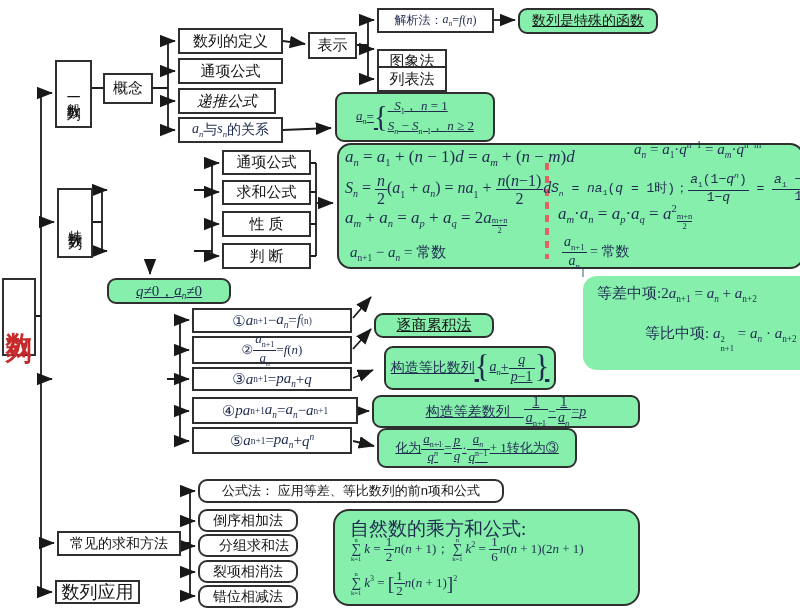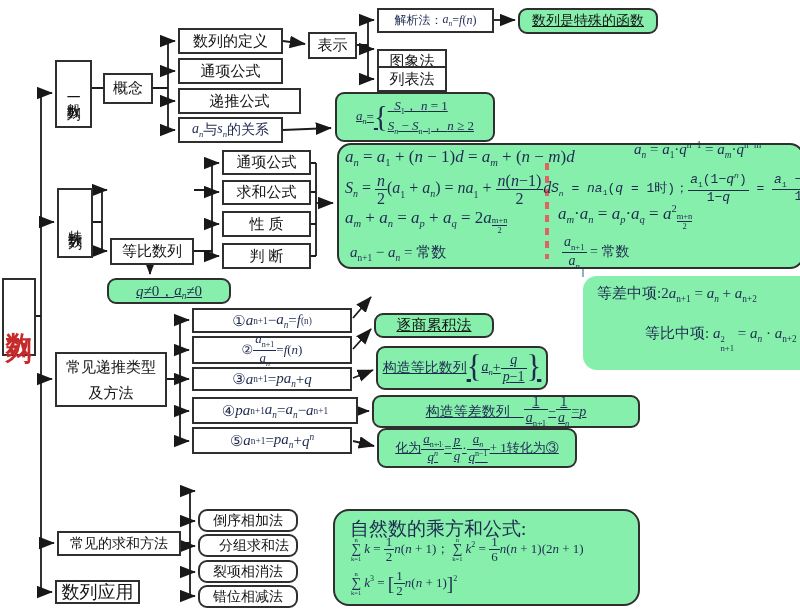--- a/index.html
+++ b/index.html
@@ -107,7 +107,7 @@
   <div class="node" style="left:103px;top:73px;width:50px;height:31px;">概念</div>
   <div class="node" style="left:178px;top:28px;width:105px;height:26px;">数列的定义</div>
   <div class="node" style="left:178px;top:58px;width:105px;height:26px;">通项公式</div>
-  <div class="node" style="left:178px;top:88px;width:123px;height:26px;">递推公式</div>
+  <div class="node" style="left:178px;top:88px;width:98px;height:26px;font-style:italic;">递推公式</div>
   <div class="node math" style="left:178px;top:117px;width:105px;height:26px;font-size:14px;"><i>a<sub>n</sub></i>与<i>s<sub>n</sub></i>的关系</div>
   <div class="node" style="left:308px;top:32px;width:49px;height:27px;">表示</div>
   <div class="node math" style="left:377px;top:8px;width:117px;height:25px;font-size:12px;">解析法： <i>a<sub>n</sub></i>=<i>f</i>(<i>n</i>)</div>

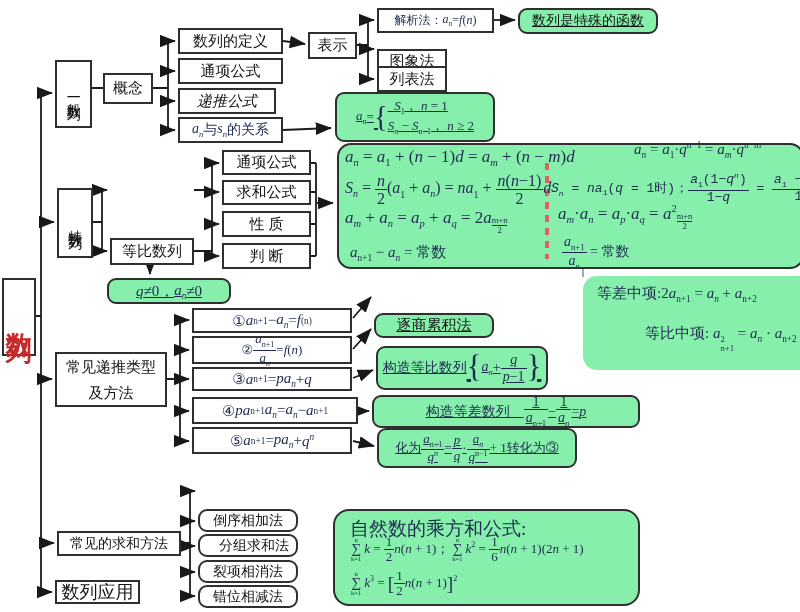--- a/index.html
+++ b/index.html
@@ -120,7 +120,6 @@
       </span></div>
 
   <div class="node vert" style="left:57px;top:188px;width:36px;height:70px;font-size:14px;">特殊数列</div>
-  <div class="node" style="left:110px;top:238px;width:84px;height:27px;">等比数列</div>
   <div class="node" style="left:222px;top:150px;width:89px;height:25px;">通项公式</div>
   <div class="node" style="left:222px;top:180px;width:89px;height:25px;">求和公式</div>
   <div class="node" style="left:222px;top:211px;width:89px;height:26px;">性 质</div>

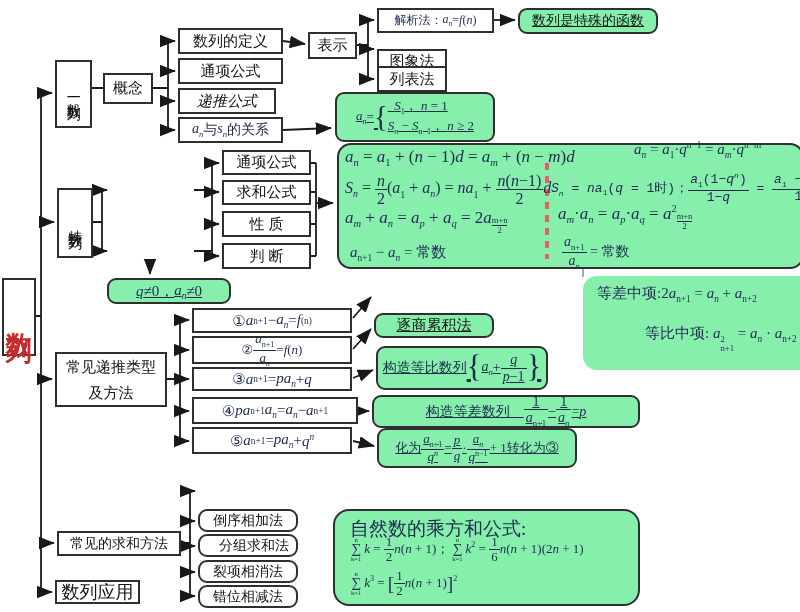--- a/index.html
+++ b/index.html
@@ -144,10 +144,6 @@
         <span>n+1</span>
       </span> = <i>a<sub>n</sub></i> · <i>a</i><sub>n+2</sub></div>
 
-  <div class="node twoline" style="left:55px;top:352px;width:112px;height:55px;line-height:1.7;">
-    <span>常见递推类型</span>
-    <span>及方法</span>
-  </div>
   <div class="node math" style="left:192px;top:308px;width:160px;height:25px;font-size:15px;">① <i>a</i><sub>n+1</sub> − <i>a<sub>n</sub></i> = <i>f</i><sub>(n)</sub></div>
   <div class="node math" style="left:192px;top:336px;width:160px;height:28px;font-size:13px;">② <span class="frac">
         <span><i>a</i><sub>n+1</sub></span>

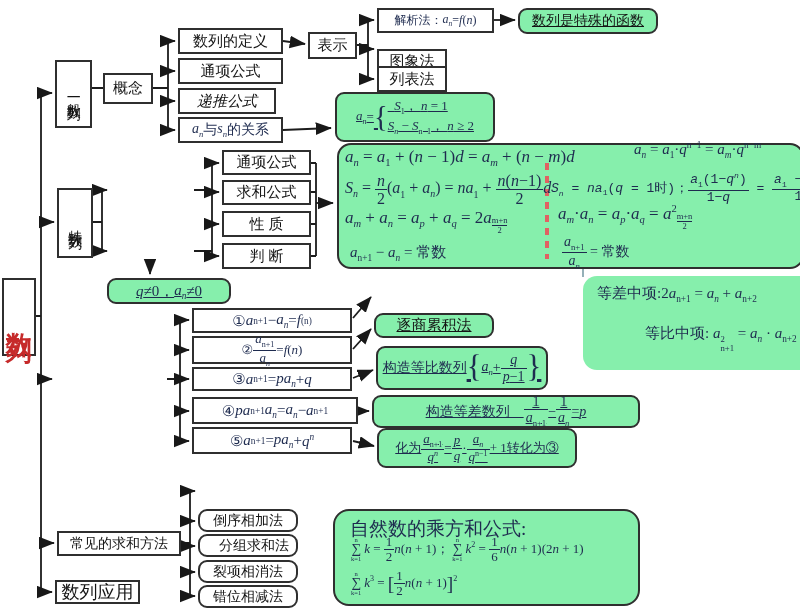--- a/index.html
+++ b/index.html
@@ -153,7 +153,7 @@
   <div class="node math" style="left:192px;top:397px;width:166px;height:27px;font-size:15px;">④ <i>pa</i><sub>n+1</sub><i>a<sub>n</sub></i> = <i>a<sub>n</sub></i> − <i>a</i><sub>n+1</sub></div>
   <div class="node math" style="left:192px;top:427px;width:160px;height:27px;font-size:15px;">⑤ <i>a</i><sub>n+1</sub> = <i>pa<sub>n</sub></i> + <i>q<sup>n</sup></i></div>
   <div class="node blue rounded" style="left:374px;top:313px;width:120px;height:25px;">逐商累积法</div>
-  <div class="node blue rounded math" style="left:376px;top:346px;width:172px;height:44px;font-size:14px;">构造等比数列<span class="brace">{</span><i>a<sub>n</sub></i> + <span class="frac">
+  <div class="node blue rounded math" style="left:384px;top:346px;width:172px;height:44px;font-size:14px;">构造等比数列<span class="brace">{</span><i>a<sub>n</sub></i> + <span class="frac">
         <span><i>q</i></span>
         <span><i>p</i>−1</span>
       </span><span class="brace">}</span></div>

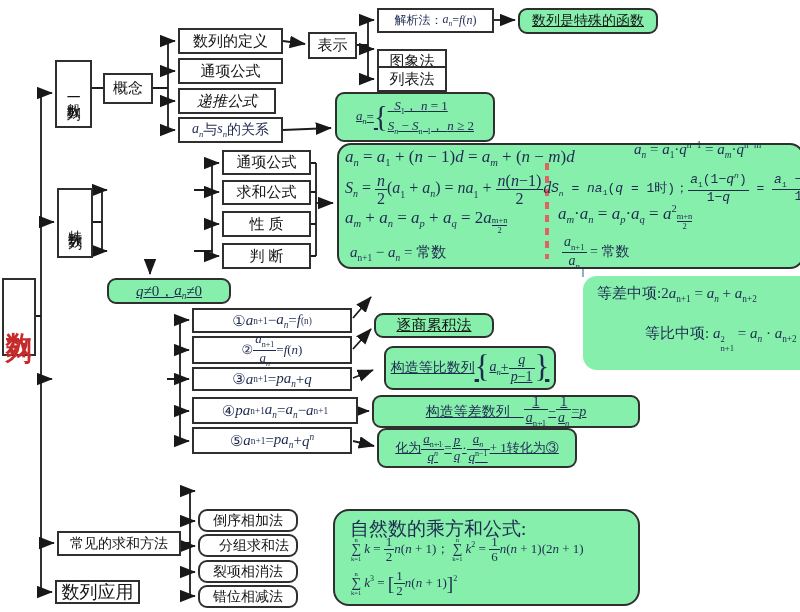--- a/index.html
+++ b/index.html
@@ -176,6 +176,7 @@
       </span> + 1转化为③</div>
 
   <div class="node" style="left:57px;top:531px;width:124px;height:25px;font-size:14px;">常见的求和方法</div>
+  <div class="node rounded" style="left:198px;top:479px;width:306px;height:24px;font-size:13px;">公式法： 应用等差、等比数列的前n项和公式</div>
   <div class="node rounded" style="left:198px;top:509px;width:100px;height:23px;font-size:14px;">倒序相加法</div>
   <div class="node rounded" style="left:198px;top:534px;width:100px;height:23px;font-size:14px;padding-left:12px;">分组求和法</div>
   <div class="node rounded" style="left:198px;top:560px;width:100px;height:23px;font-size:14px;">裂项相消法</div>

